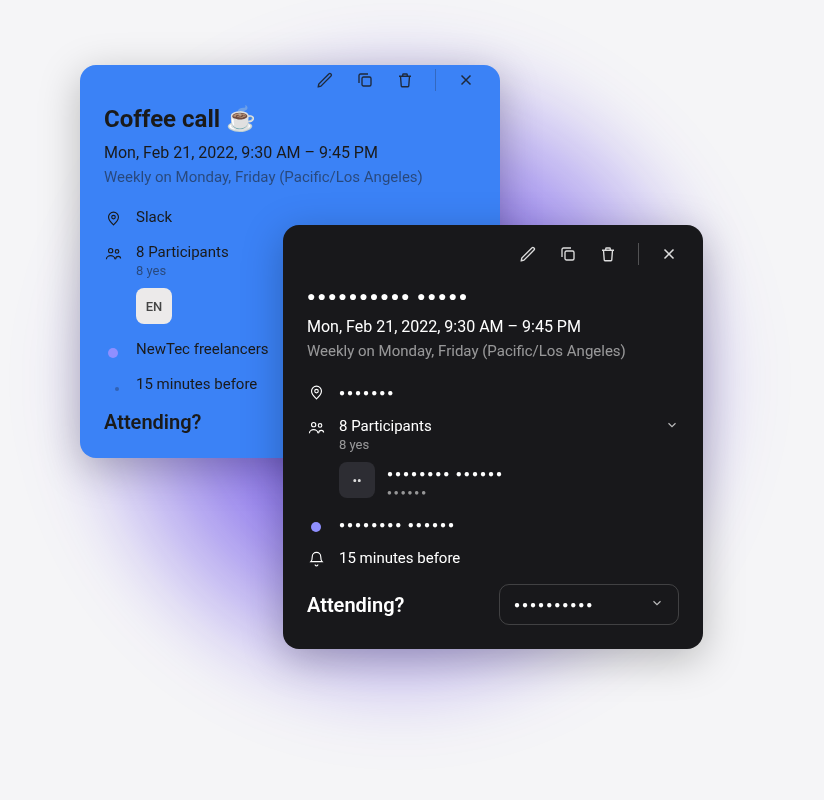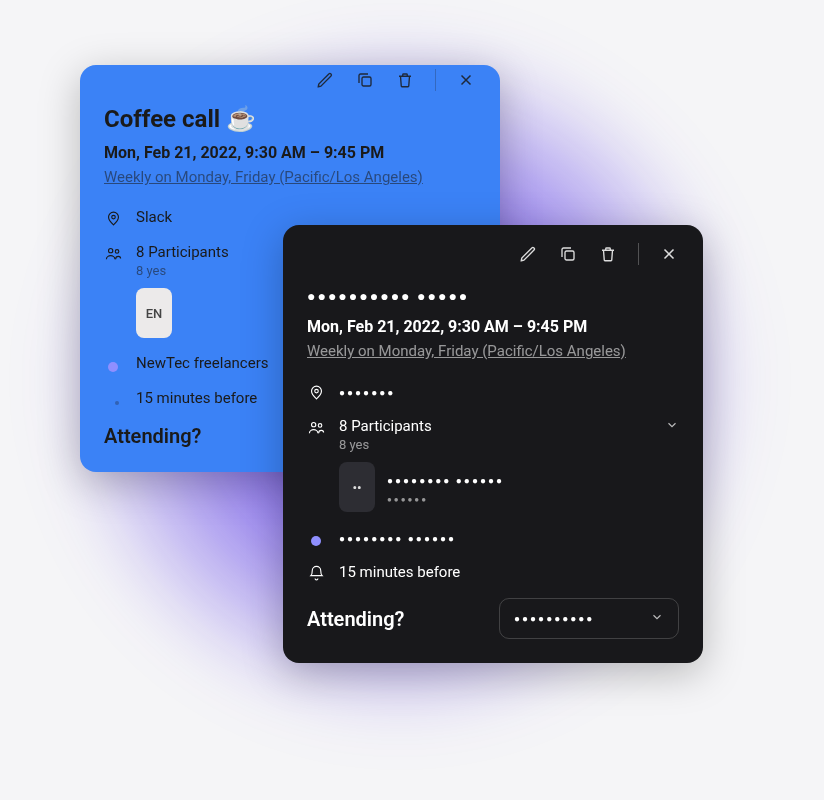--- a/index.html
+++ b/index.html
@@ -74,7 +74,7 @@
   }
   .datetime {
     font-size: 16px;
-    font-weight: 700;
+    font-weight: 400;
     margin-bottom: 6px;
   }
   .recurrence {

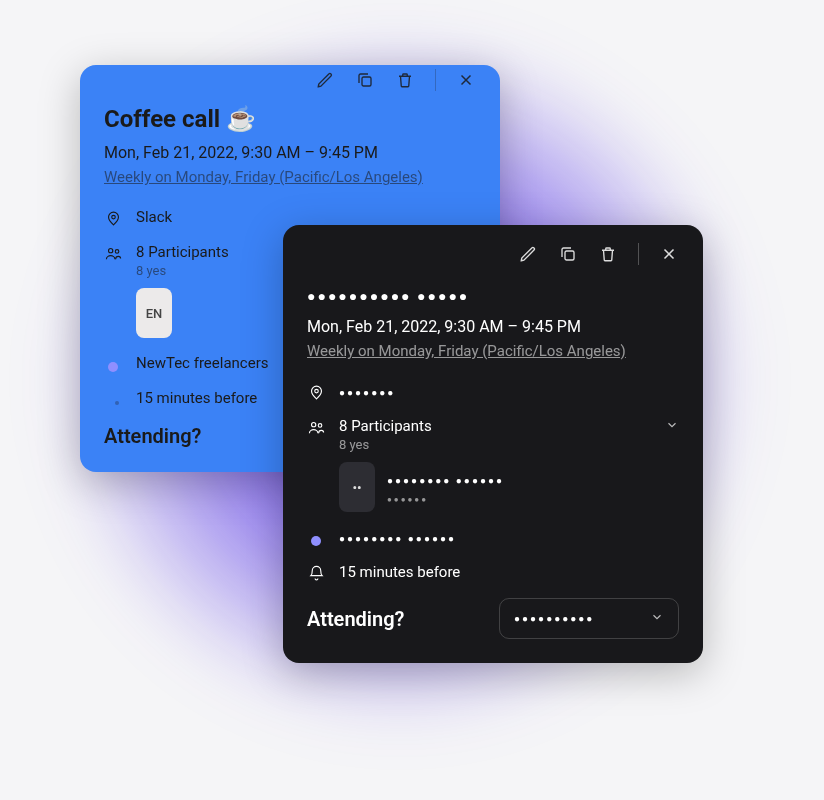--- a/index.html
+++ b/index.html
@@ -81,7 +81,6 @@
     font-size: 15px;
     opacity: 0.55;
     margin-bottom: 22px;
-    text-decoration: underline;
   }
   .row {
     display: flex;

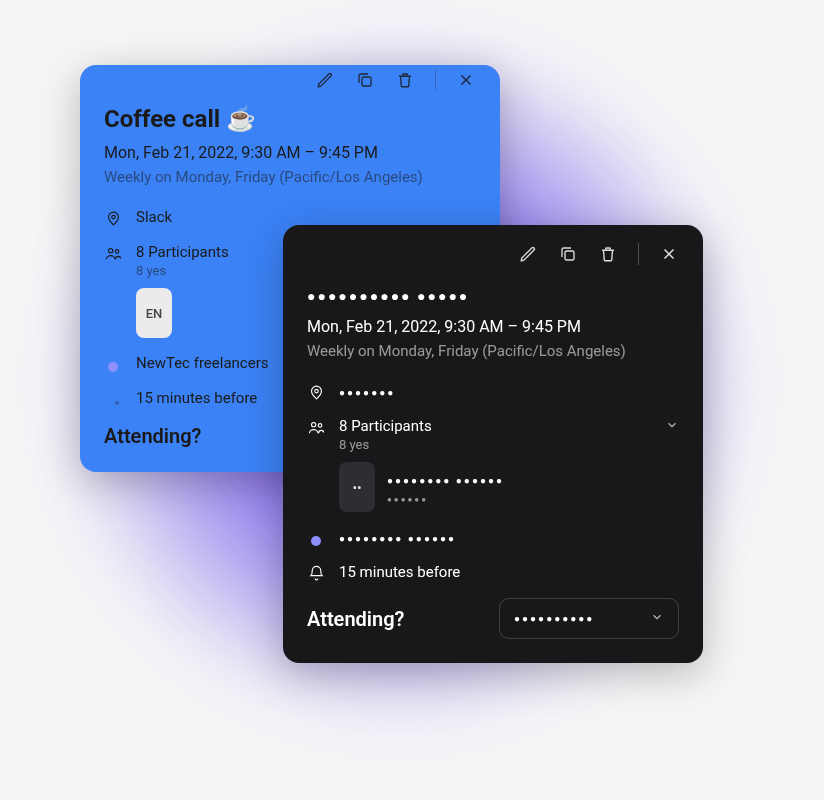--- a/index.html
+++ b/index.html
@@ -108,7 +108,7 @@
   }
   .avatar {
     width: 36px;
-    height: 50px;
+    height: 36px;
     border-radius: 8px;
     display: flex;
     align-items: center;

